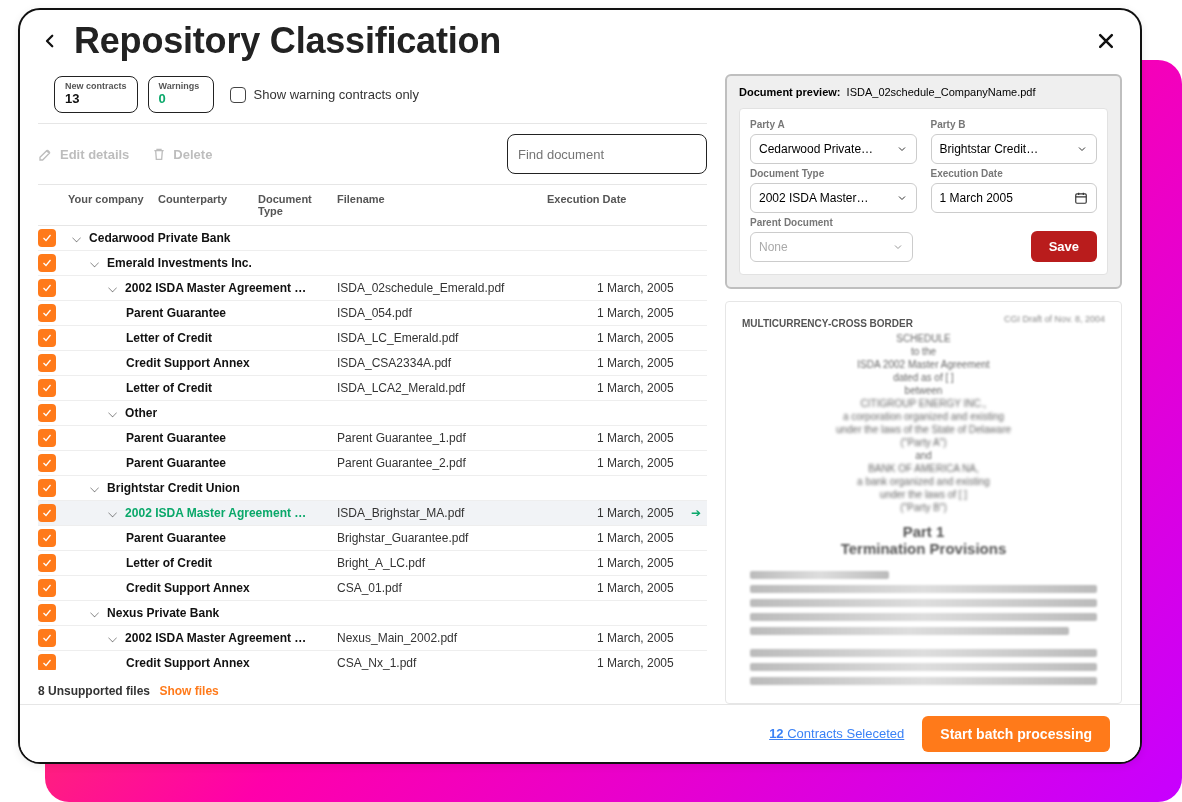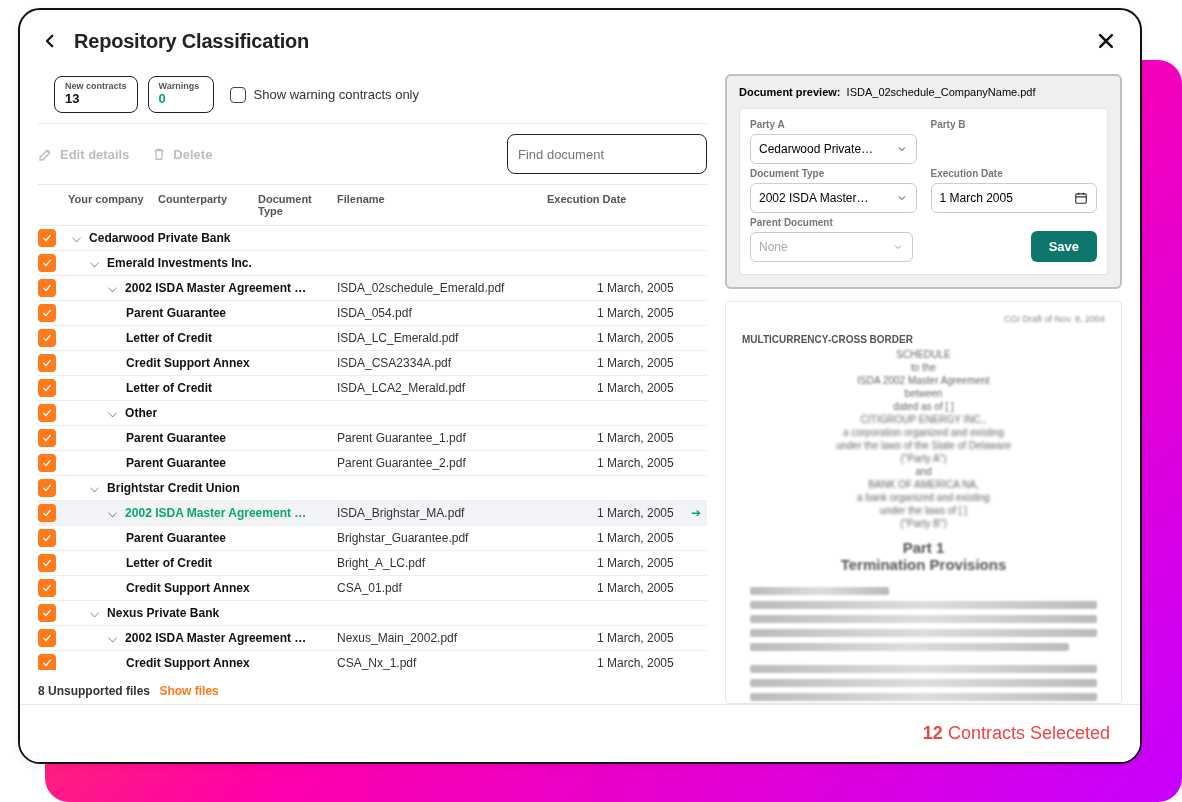--- a/index.html
+++ b/index.html
@@ -32,7 +32,7 @@
   padding: 0 20px;
 }
 .back-btn { width: 20px; color: #111; display:flex; align-items:center; justify-content:center; margin-right:14px;}
-.title { font-size: 20px; font-weight: 800; color: #222; letter-spacing:-0.2px;}
+.title { font-size: 36px; font-weight: 800; color: #222; letter-spacing:-0.2px;}
 .close-btn { margin-left: auto; width: 28px; height: 28px; display:flex; align-items:center; justify-content:center; color:#111;}
 
 .body { display: flex; flex: 1; padding: 0 18px 0 18px; gap: 18px; overflow:hidden;}

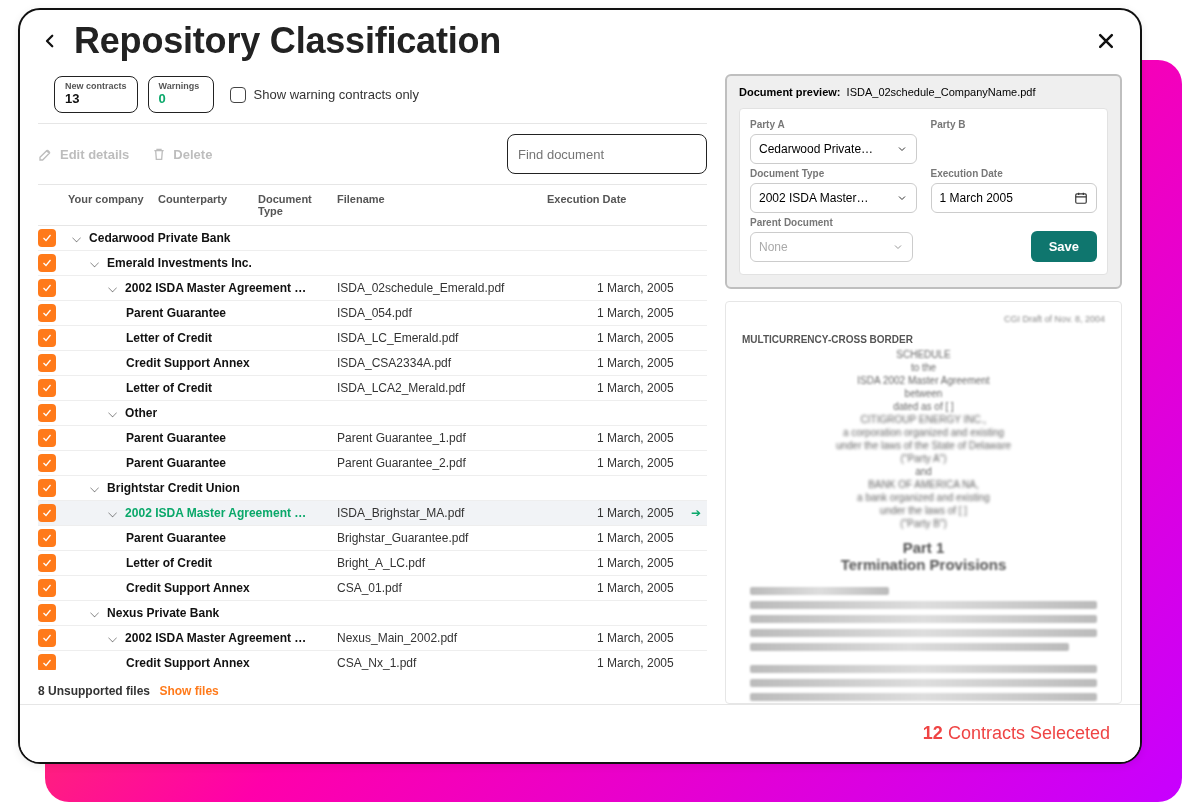--- a/index.html
+++ b/index.html
@@ -445,6 +445,12 @@
             </div>
             <div class="field">
               <span class="flabel">Party B</span>
+              <div class="select">
+                <span class="stext">Brightstar Credit…</span>
+                <svg width="12" height="12" viewBox="0 0 24 24">
+                    <path d="M6 9l6 6 6-6" fill="none" stroke="#333" stroke-width="2"></path>
+                  </svg>
+              </div>
             </div>
             <div class="field">
               <span class="flabel">Document Type</span>

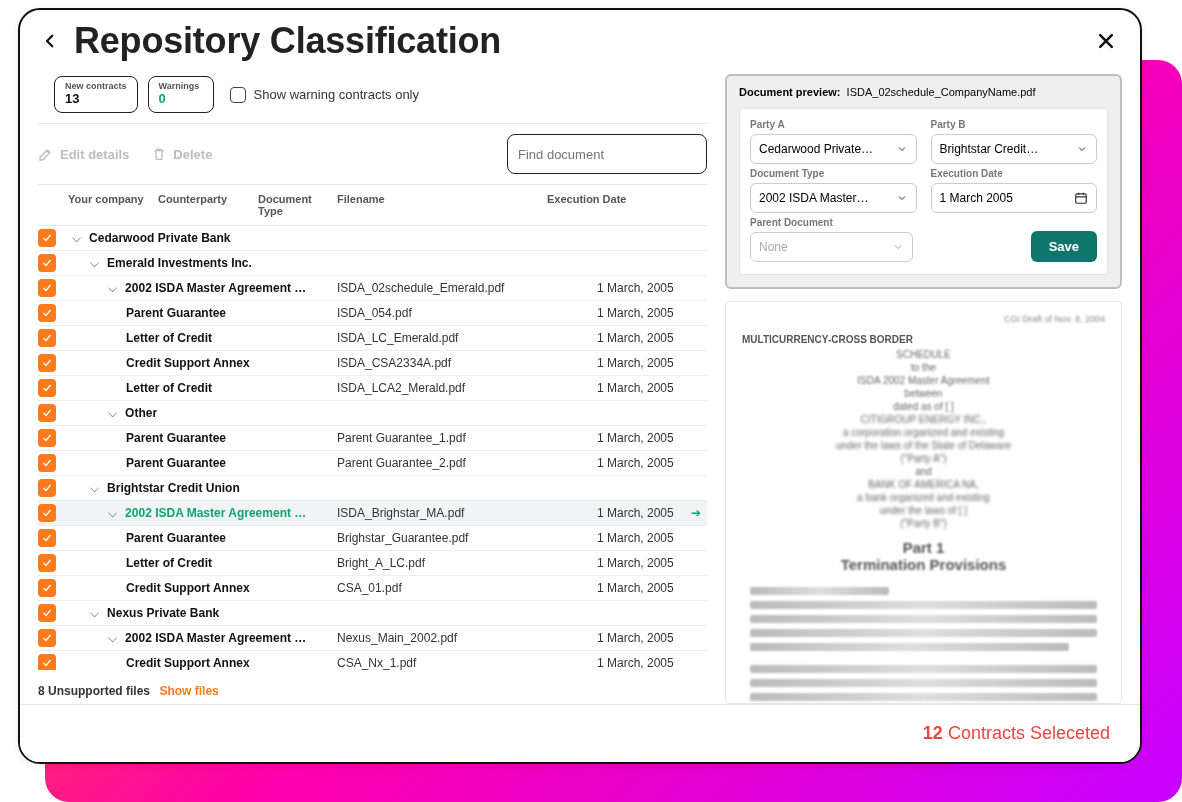--- a/index.html
+++ b/index.html
@@ -94,7 +94,7 @@
 .select .stext, .dateinput .stext{ white-space:nowrap; overflow:hidden; text-overflow:ellipsis; max-width:calc(100% - 18px);}
 .last-row{ display:flex; align-items:flex-end; gap:14px; margin-top:4px;}
 .last-row .field{ flex:0 0 47%;}
-.save-btn{ margin-left:auto; background:#0f766e; color:#fff; border:none; border-radius:6px; padding:8px 18px; font-size:13px; font-weight:700;}
+.save-btn{ margin-left:auto; background:#b91c1c; color:#fff; border:none; border-radius:6px; padding:8px 18px; font-size:13px; font-weight:700;}
 .doc-preview{ flex:1; background:#fff; border:1px solid #e6e6e6; border-radius:4px; overflow:hidden; position:relative; filter: blur(0px);}
 .doc-preview .page{ position:absolute; inset:10px; background:#fff; color:#888; }
 .doc-preview .page .top-right{ position:absolute; top:2px; right:6px; font-size:9px; filter: blur(1.2px);}

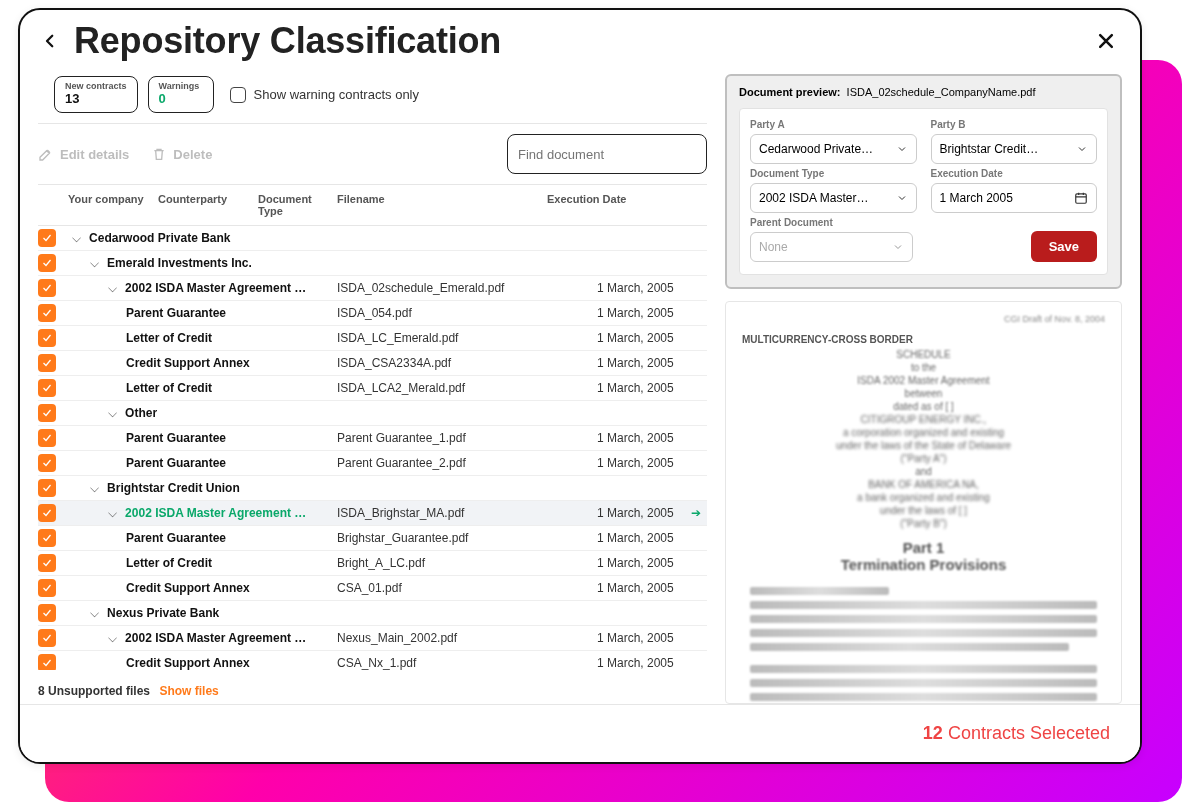--- a/index.html
+++ b/index.html
@@ -98,7 +98,7 @@
 .doc-preview{ flex:1; background:#fff; border:1px solid #e6e6e6; border-radius:4px; overflow:hidden; position:relative; filter: blur(0px);}
 .doc-preview .page{ position:absolute; inset:10px; background:#fff; color:#888; }
 .doc-preview .page .top-right{ position:absolute; top:2px; right:6px; font-size:9px; filter: blur(1.2px);}
-.doc-preview .page .multiline{ font-size:10px; font-weight:800; color:#555; margin-top:22px; margin-left:6px;}
+.doc-preview .page .multiline{ font-size:10px; font-weight:800; color:#555; margin-top:6px; margin-left:6px;}
 .doc-preview .center{ text-align:center; margin-top:4px;}
 .doc-preview .center .line{ margin:2px 0; font-size:10px; color:#666; filter:blur(0.8px);}
 .doc-preview .center .line.bigblur{ filter:blur(1.4px);}

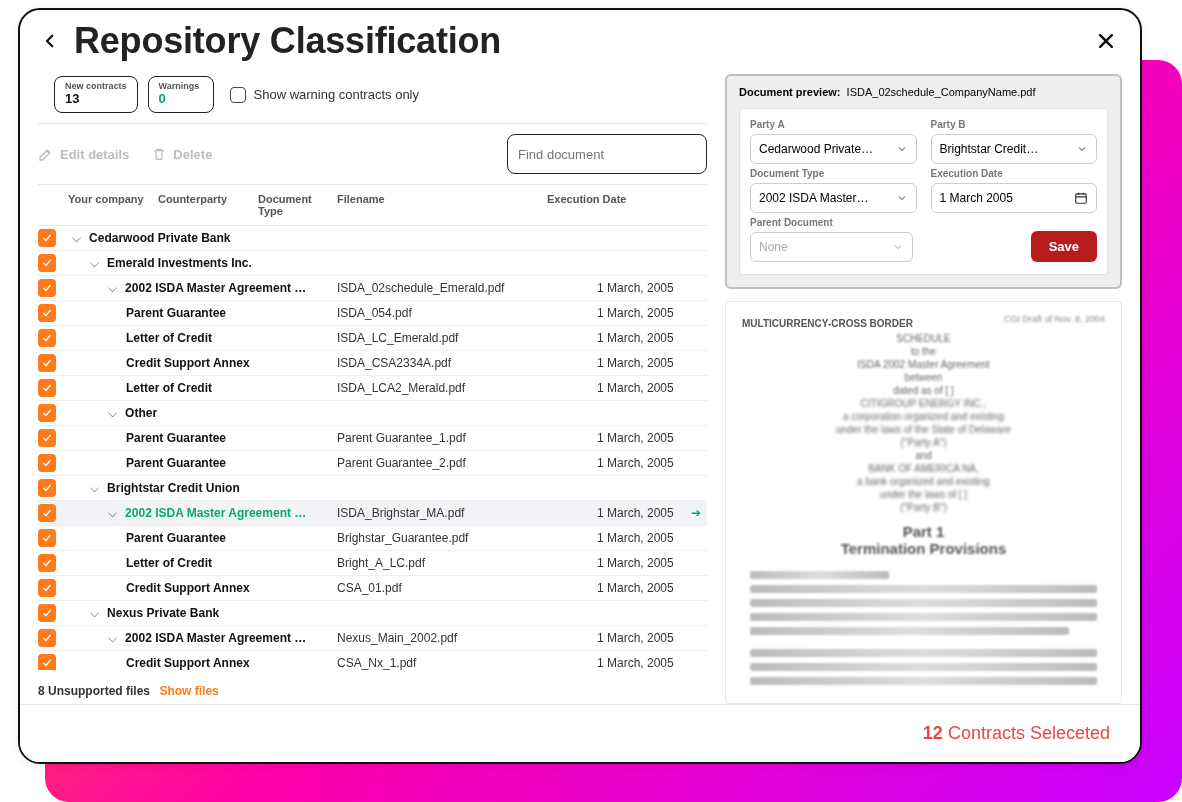--- a/index.html
+++ b/index.html
@@ -495,8 +495,8 @@
               <div class="line">SCHEDULE</div>
               <div class="line">to the</div>
               <div class="line">ISDA 2002 Master Agreement</div>
+              <div class="line">dated as of [        ]</div>
               <div class="line">between</div>
-              <div class="line">dated as of [        ]</div>
               <div class="line bigblur">CITIGROUP ENERGY INC.,</div>
               <div class="line bigblur">a corporation organized and existing</div>
               <div class="line bigblur">under the laws of the State of Delaware</div>

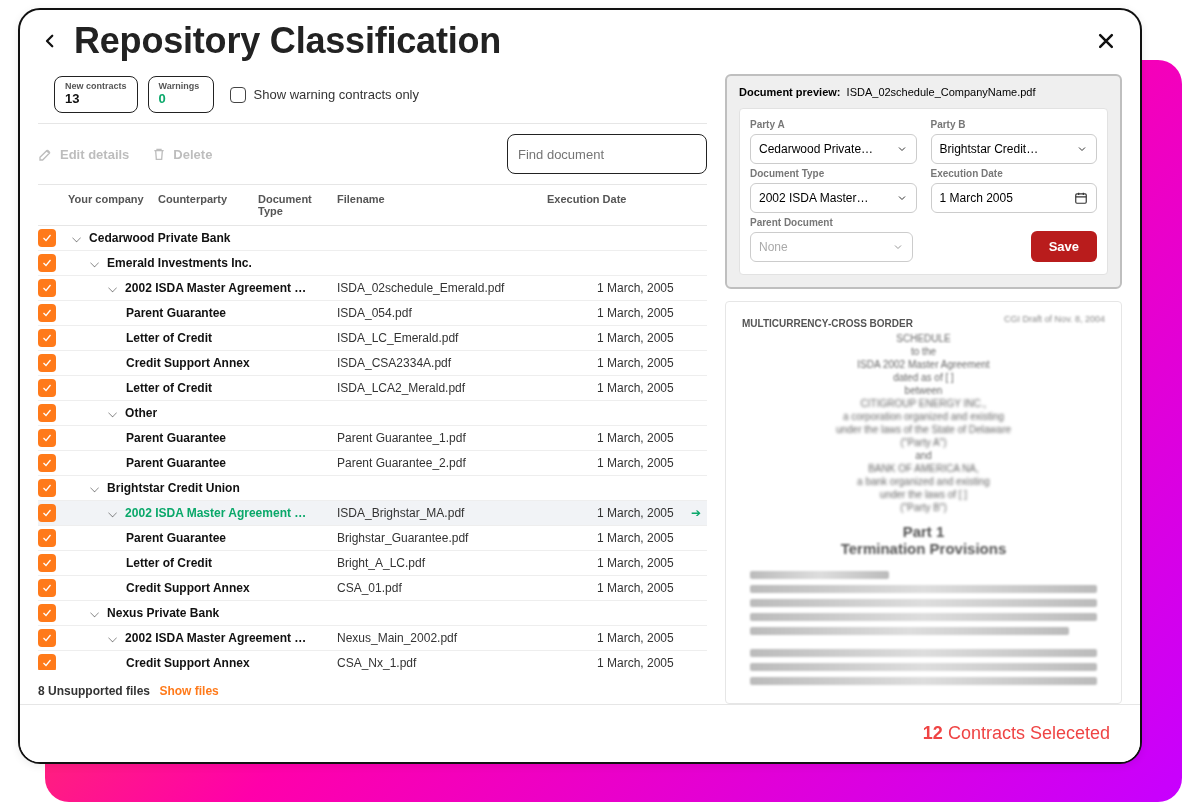--- a/index.html
+++ b/index.html
@@ -108,7 +108,7 @@
 .doc-preview .sub{ text-align:center; font-size:15px; font-weight:700; color:#555; margin-top:10px; filter:blur(0.8px);}
 
 .footer{ height:58px; border-top:1px solid #e6e6e6; display:flex; align-items:center; justify-content:flex-end; padding:0 30px; gap:18px; background:#fff;}
-.footer .count{ font-size:18px; color:#ef4444;}
+.footer .count{ font-size:13px; color:#3b82f6;text-decoration:underline;}
 .footer .count b{ font-weight:800;}
 .primary{ background:#ff7a1a; color:#fff; border:none; border-radius:6px; padding:10px 18px; font-size:14px; font-weight:700;}
 </style>

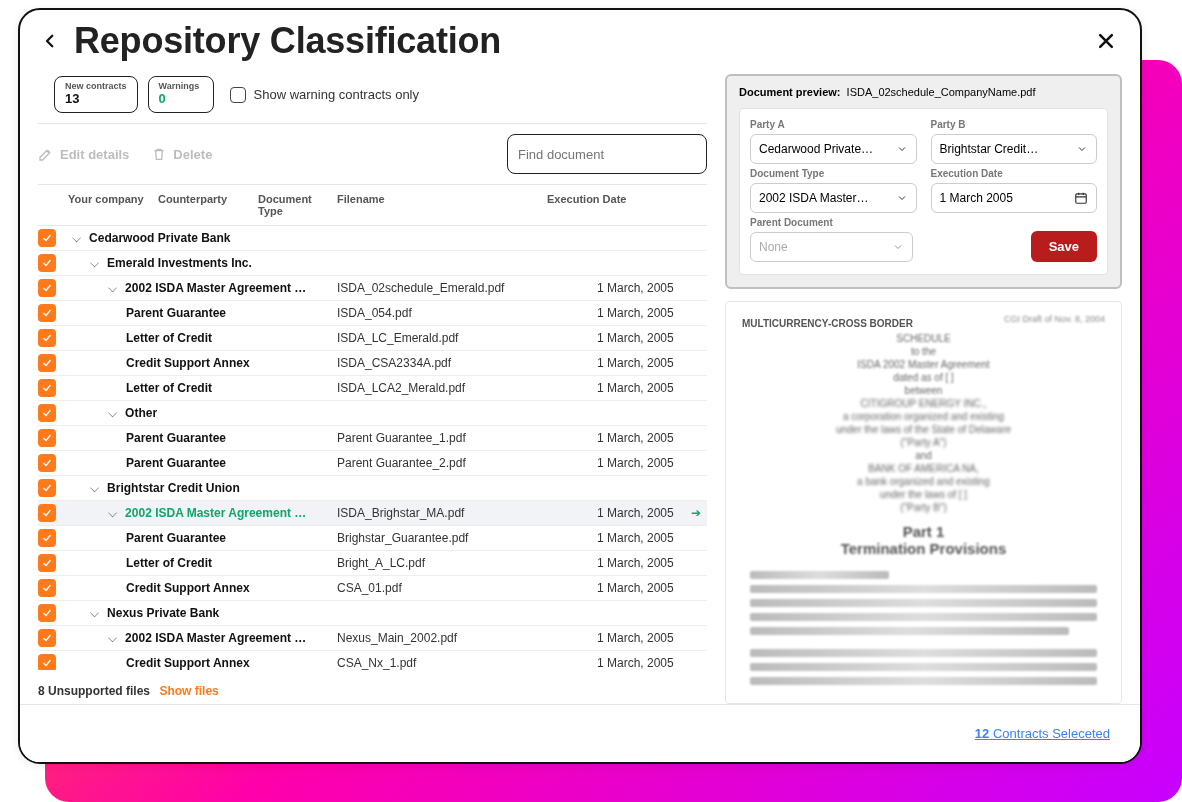--- a/index.html
+++ b/index.html
@@ -531,6 +531,7 @@
     <div class="count">
       <b>12</b>&nbsp;<span>Contracts Seleceted</span>
     </div>
+    <button class="primary">Start batch processing</button>
   </div>
 </div>
 

